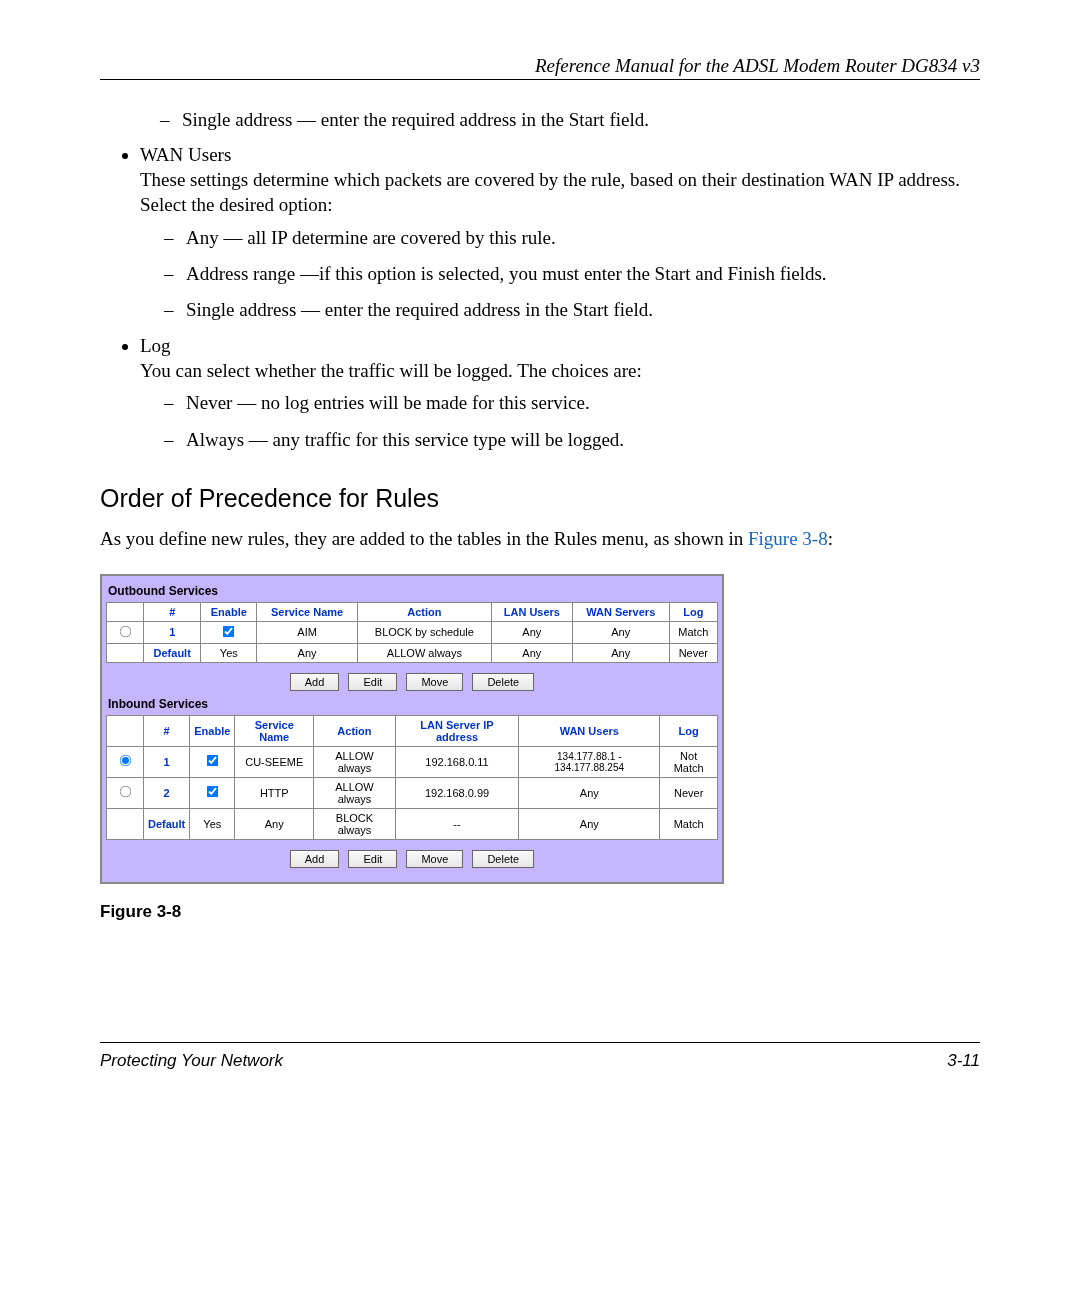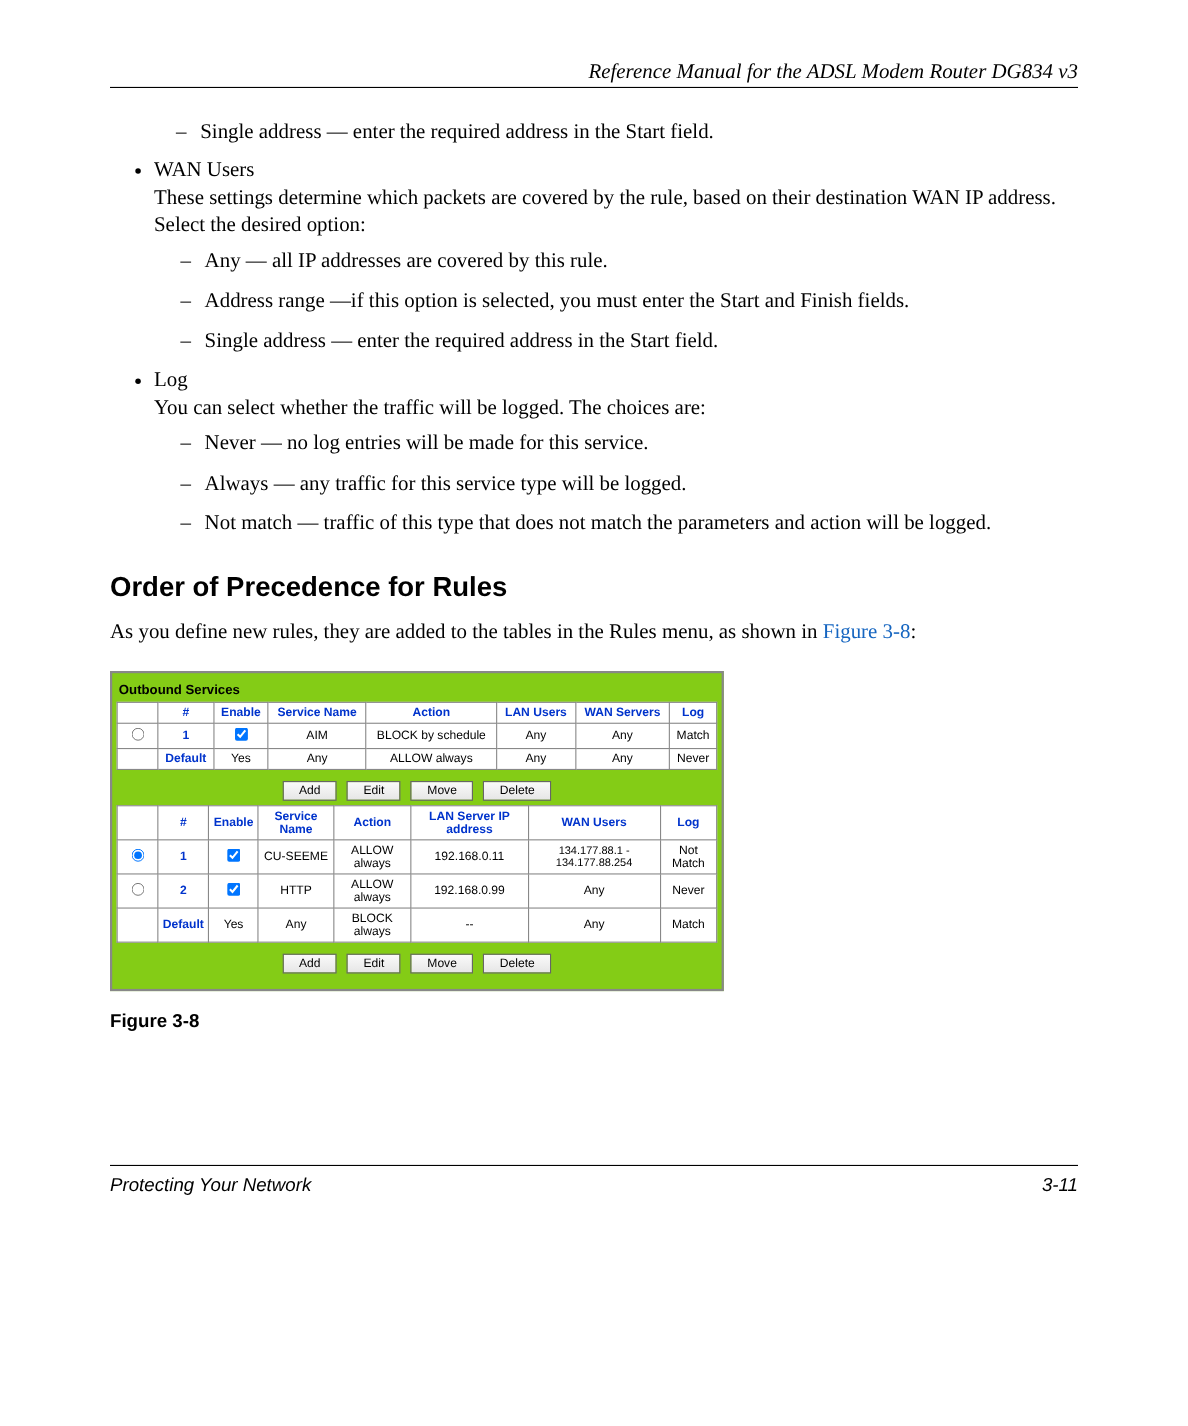--- a/index.html
+++ b/index.html
@@ -118,7 +118,7 @@
       <span>WAN Users</span>
       <div class="para">These settings determine which packets are covered by the rule, based on their destination WAN IP address. Select the desired option:</div>
       <ul class="dashes">
-        <li>Any — all IP addresses are covered by this rule.</li>
+        <li>Any — all IP determine are covered by this rule.</li>
         <li>Address range —if this option is selected, you must enter the Start and Finish fields.</li>
         <li>Single address — enter the required address in the Start field.</li>
       </ul>

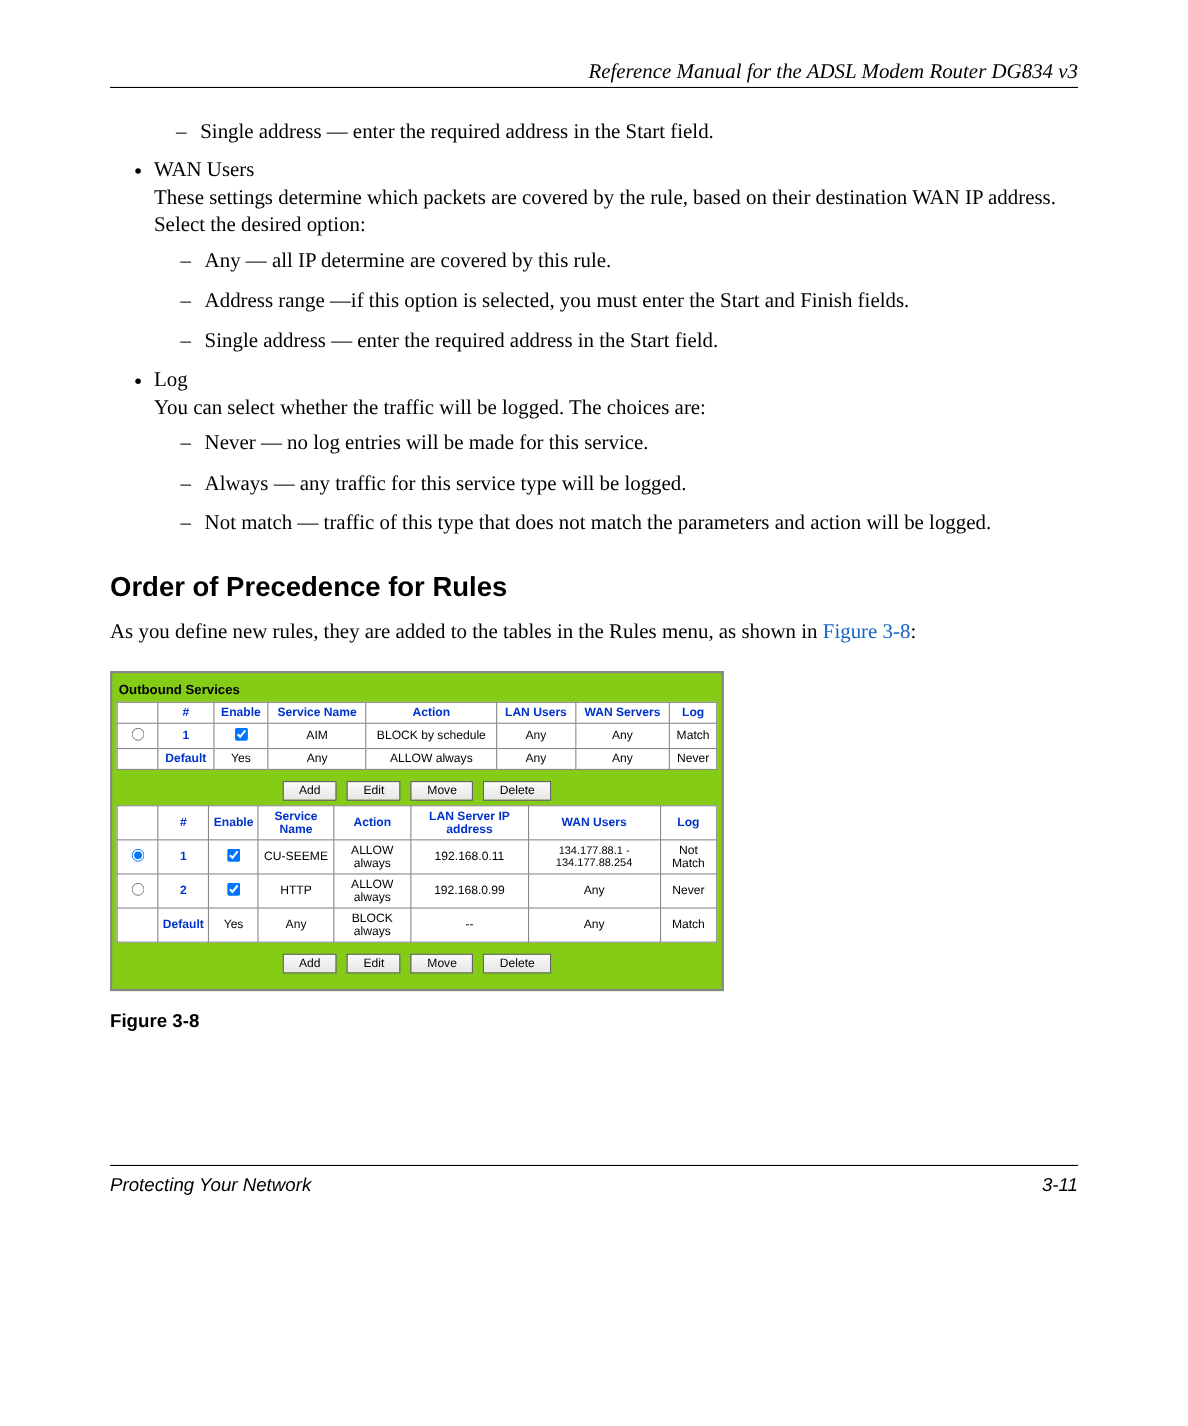--- a/index.html
+++ b/index.html
@@ -129,7 +129,6 @@
       <ul class="dashes">
         <li>Never — no log entries will be made for this service.</li>
         <li>Always — any traffic for this service type will be logged.</li>
-        <li>Not match — traffic of this type that does not match the parameters and action will be logged.</li>
       </ul>
     </li>
   </ul>

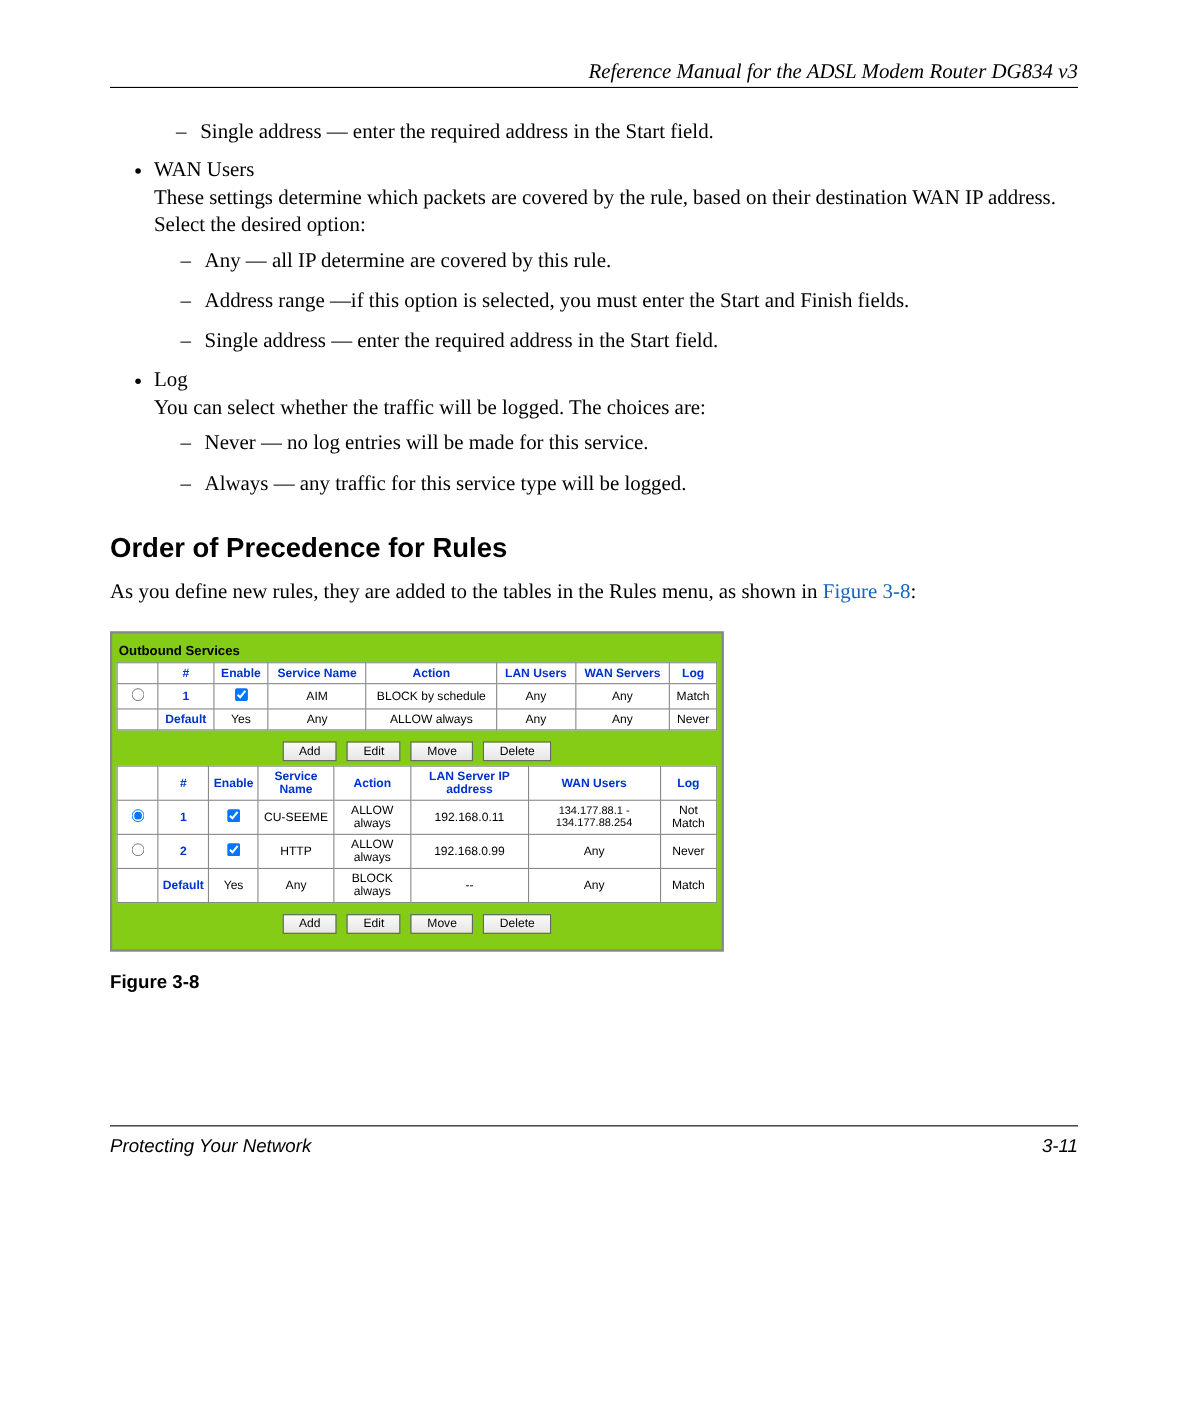--- a/index.html
+++ b/index.html
@@ -35,7 +35,7 @@
   .para { margin: 2px 0 8px 0; line-height: 1.3; }
   h2.section {
     font-family: Arial, Helvetica, sans-serif;
-    font-weight: bold;
+    font-weight: normal;
     font-size: 25px;
     margin: 32px 0 14px 0;
   }

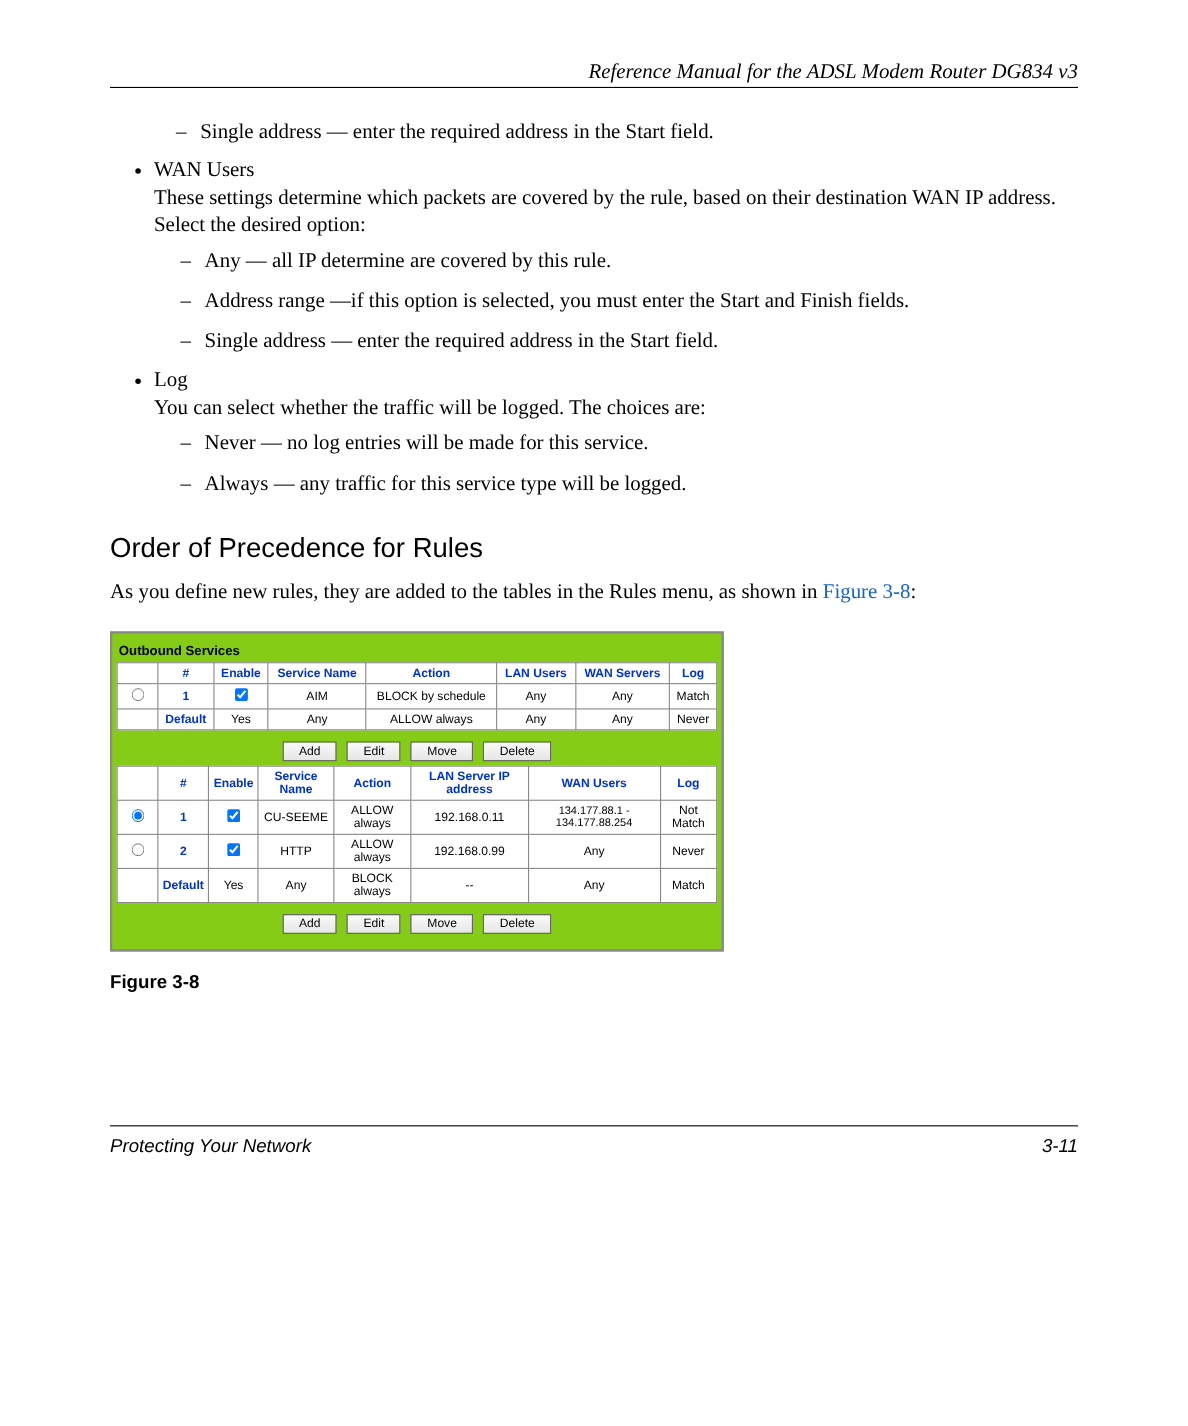--- a/index.html
+++ b/index.html
@@ -42,9 +42,9 @@
   .figref { color: #1565c0; }
   .figure-wrap { margin: 22px 0 6px 0; }
   .screenshot {
-    width: 558px;
+    width: 624px;
     border: 2px solid #888;
-    background: #84cc16;
+    background: #c4b5fd;
     font-family: Arial, Helvetica, sans-serif;
     font-size: 11px;
     padding: 6px 4px 10px 4px;

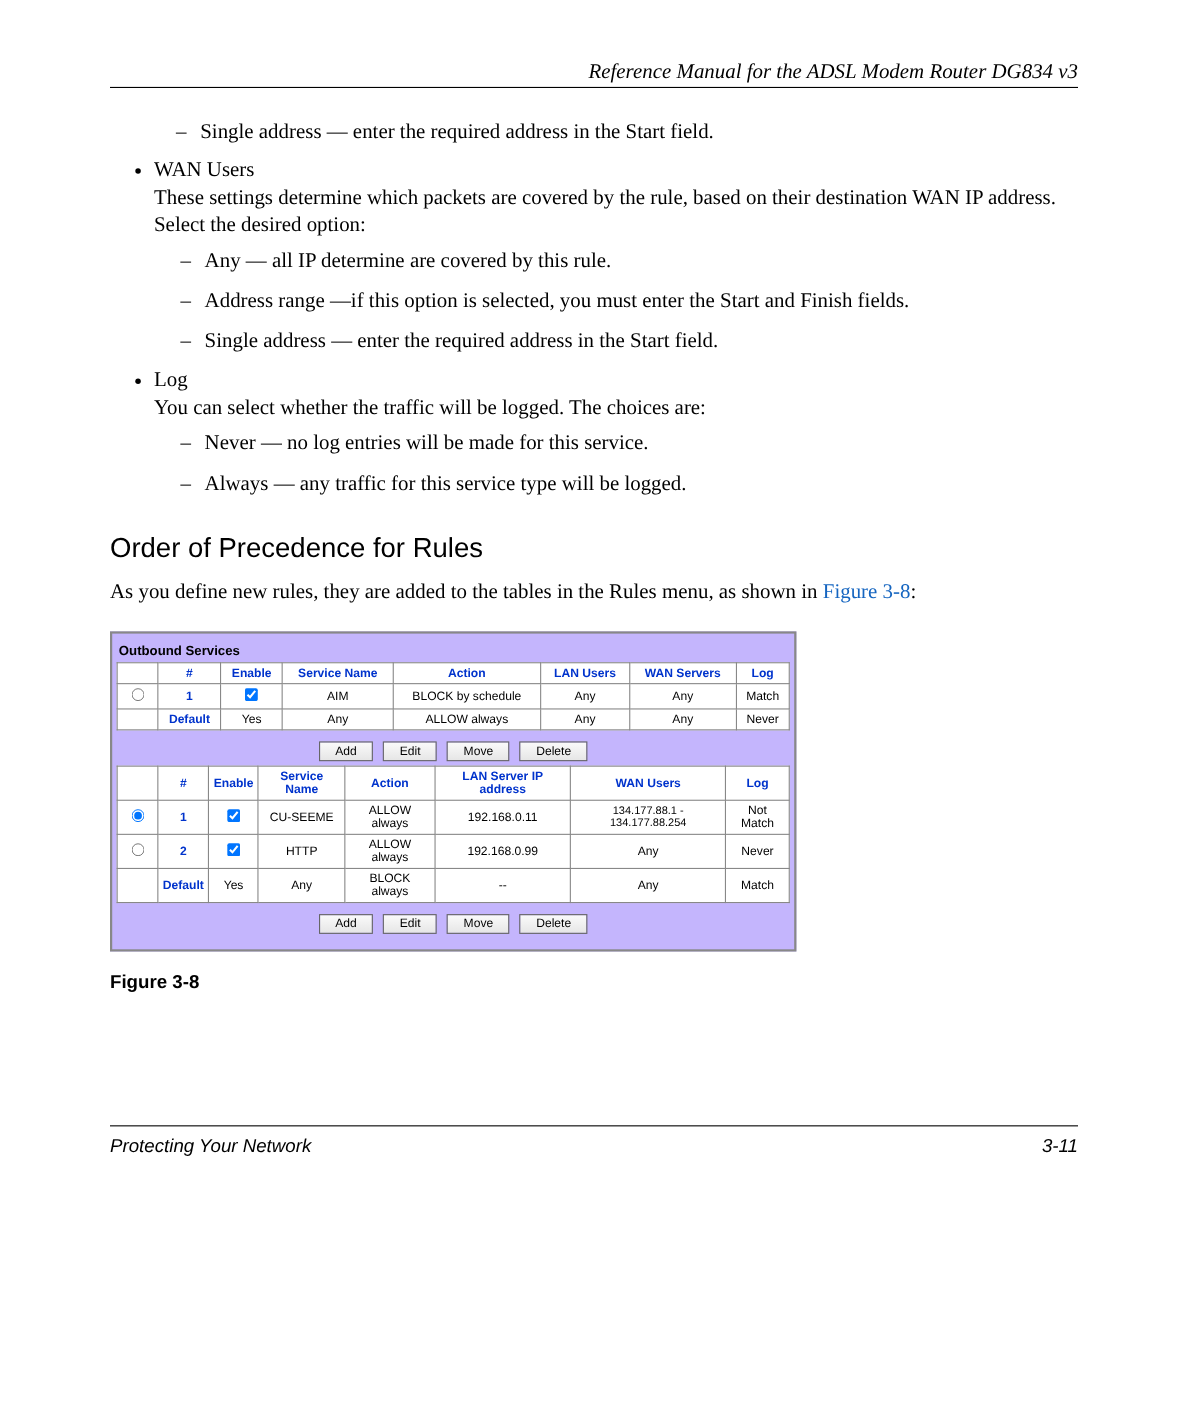--- a/index.html
+++ b/index.html
@@ -185,6 +185,7 @@
         <span class="fbtn">Delete</span>
       </div>
 
+      <div class="shot-title">Inbound Services</div>
       <table class="rules">
         <tbody>
             <tr>

